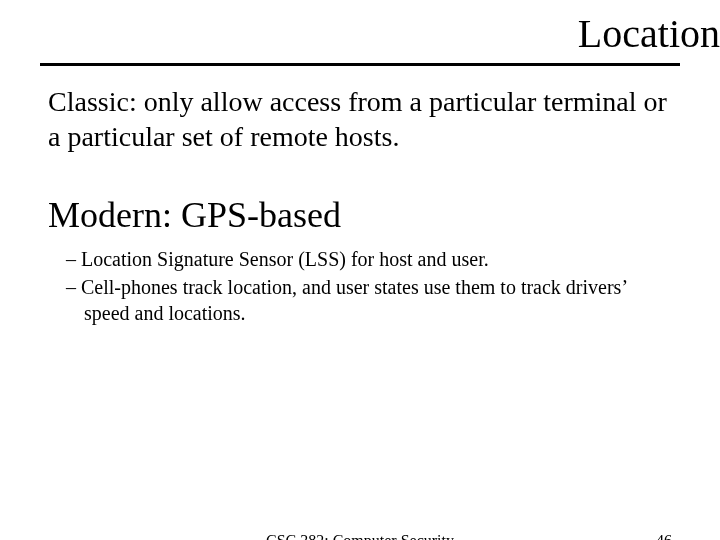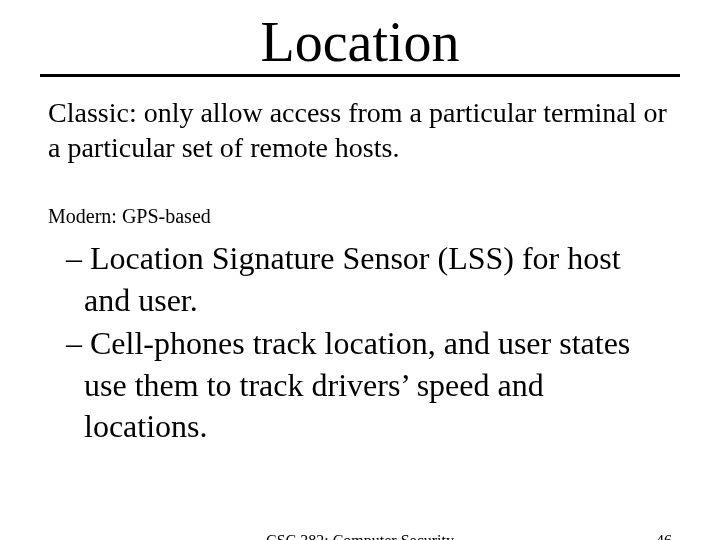--- a/index.html
+++ b/index.html
@@ -18,9 +18,10 @@
     box-sizing: border-box;
   }
   .title {
-    font-size: 56px;
-    text-align: center;
+    font-size: 40px;
+    text-align: right;
     margin-top: 10px;
+    margin-bottom: 6px;
     font-weight: normal;
   }
   .rule {

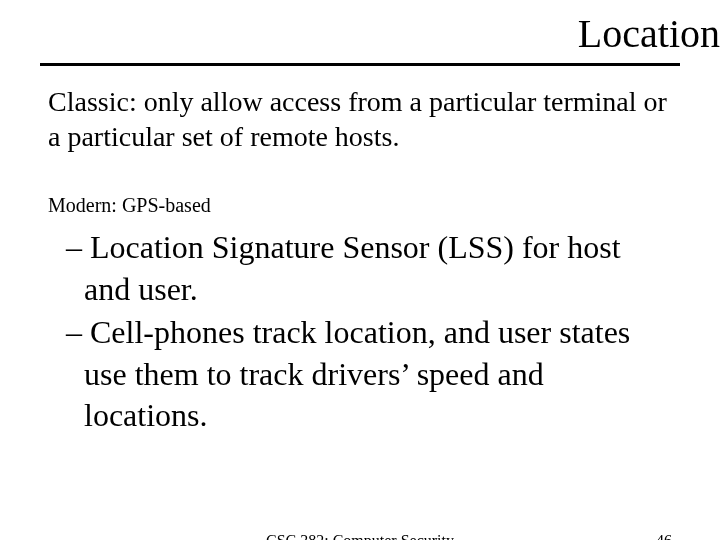--- a/index.html
+++ b/index.html
@@ -38,7 +38,7 @@
     margin-bottom: 40px;
   }
   .subhead {
-    font-size: 20px;
+    font-size: 36px;
     margin-bottom: 10px;
   }
   .bullets {

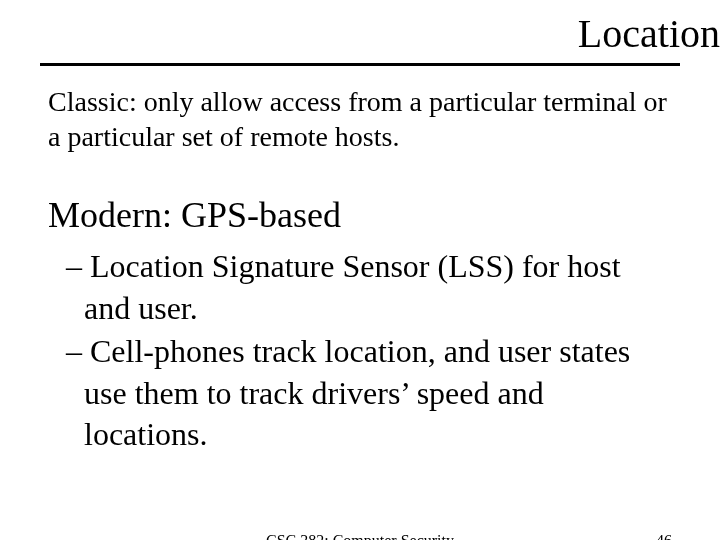--- a/index.html
+++ b/index.html
@@ -42,7 +42,7 @@
     margin-bottom: 10px;
   }
   .bullets {
-    font-size: 32px;
+    font-size: 20px;
     line-height: 1.3;
     margin: 0 0 17px 18px;
   }

